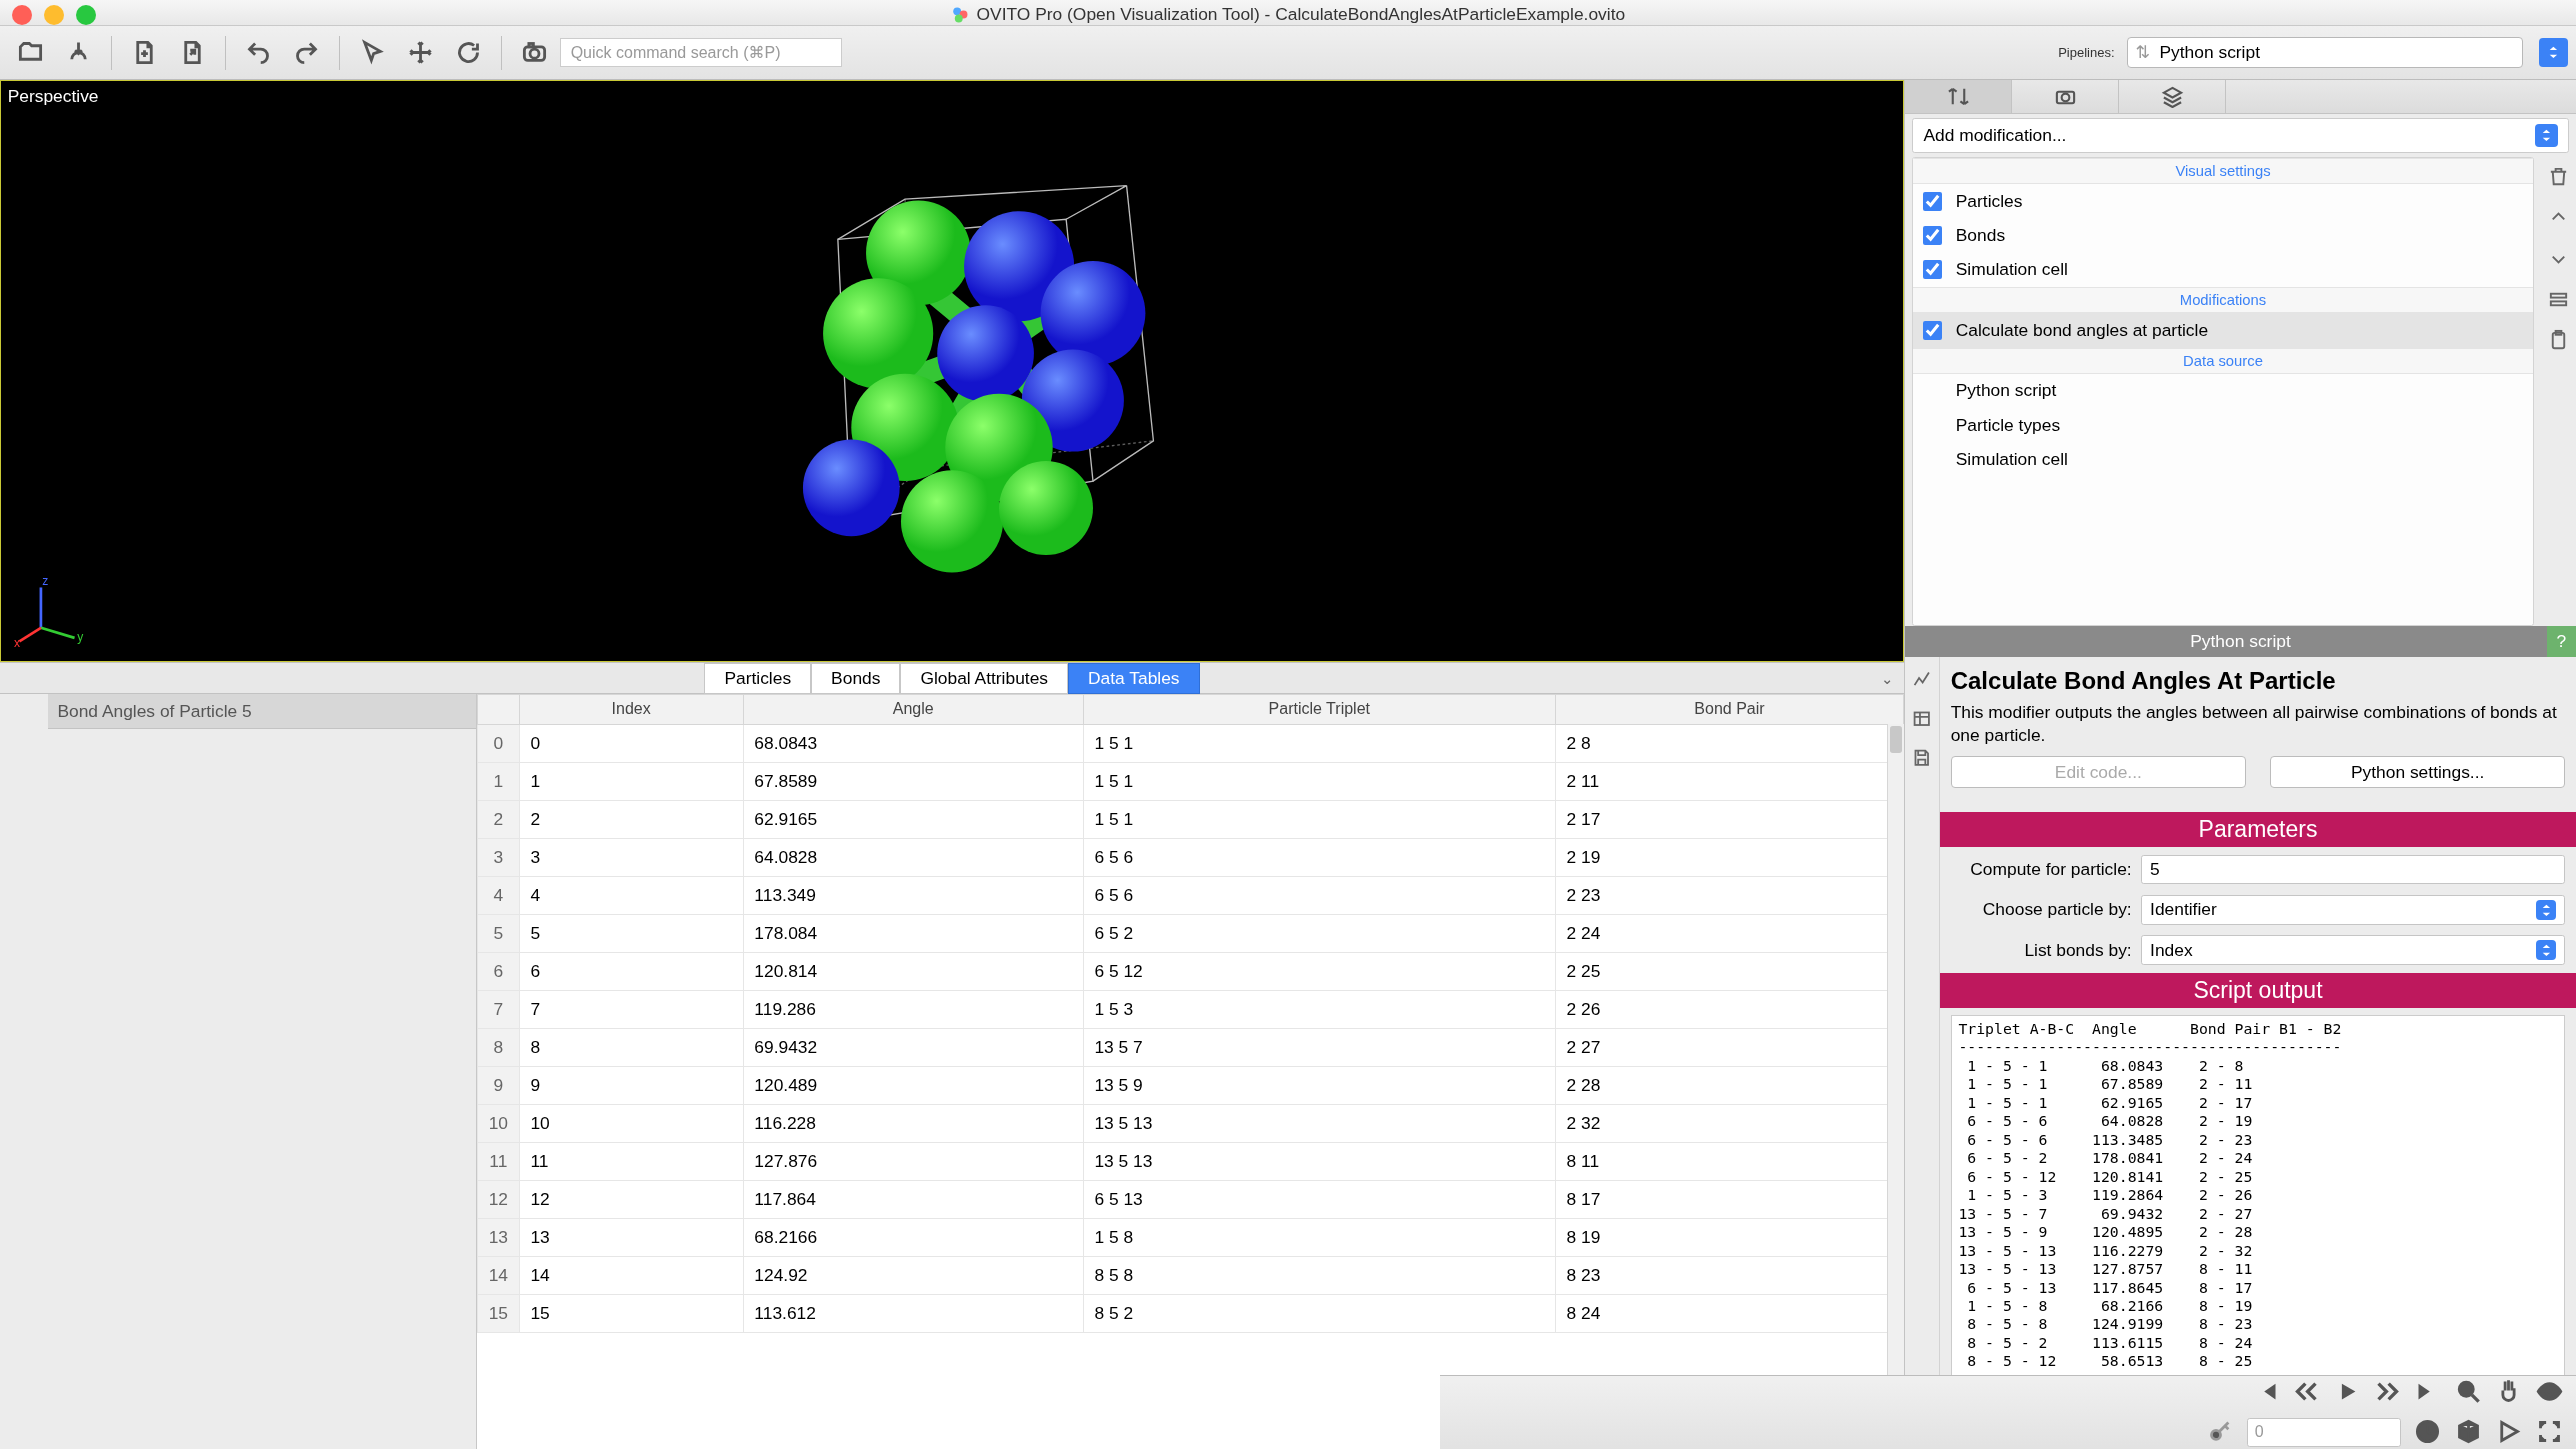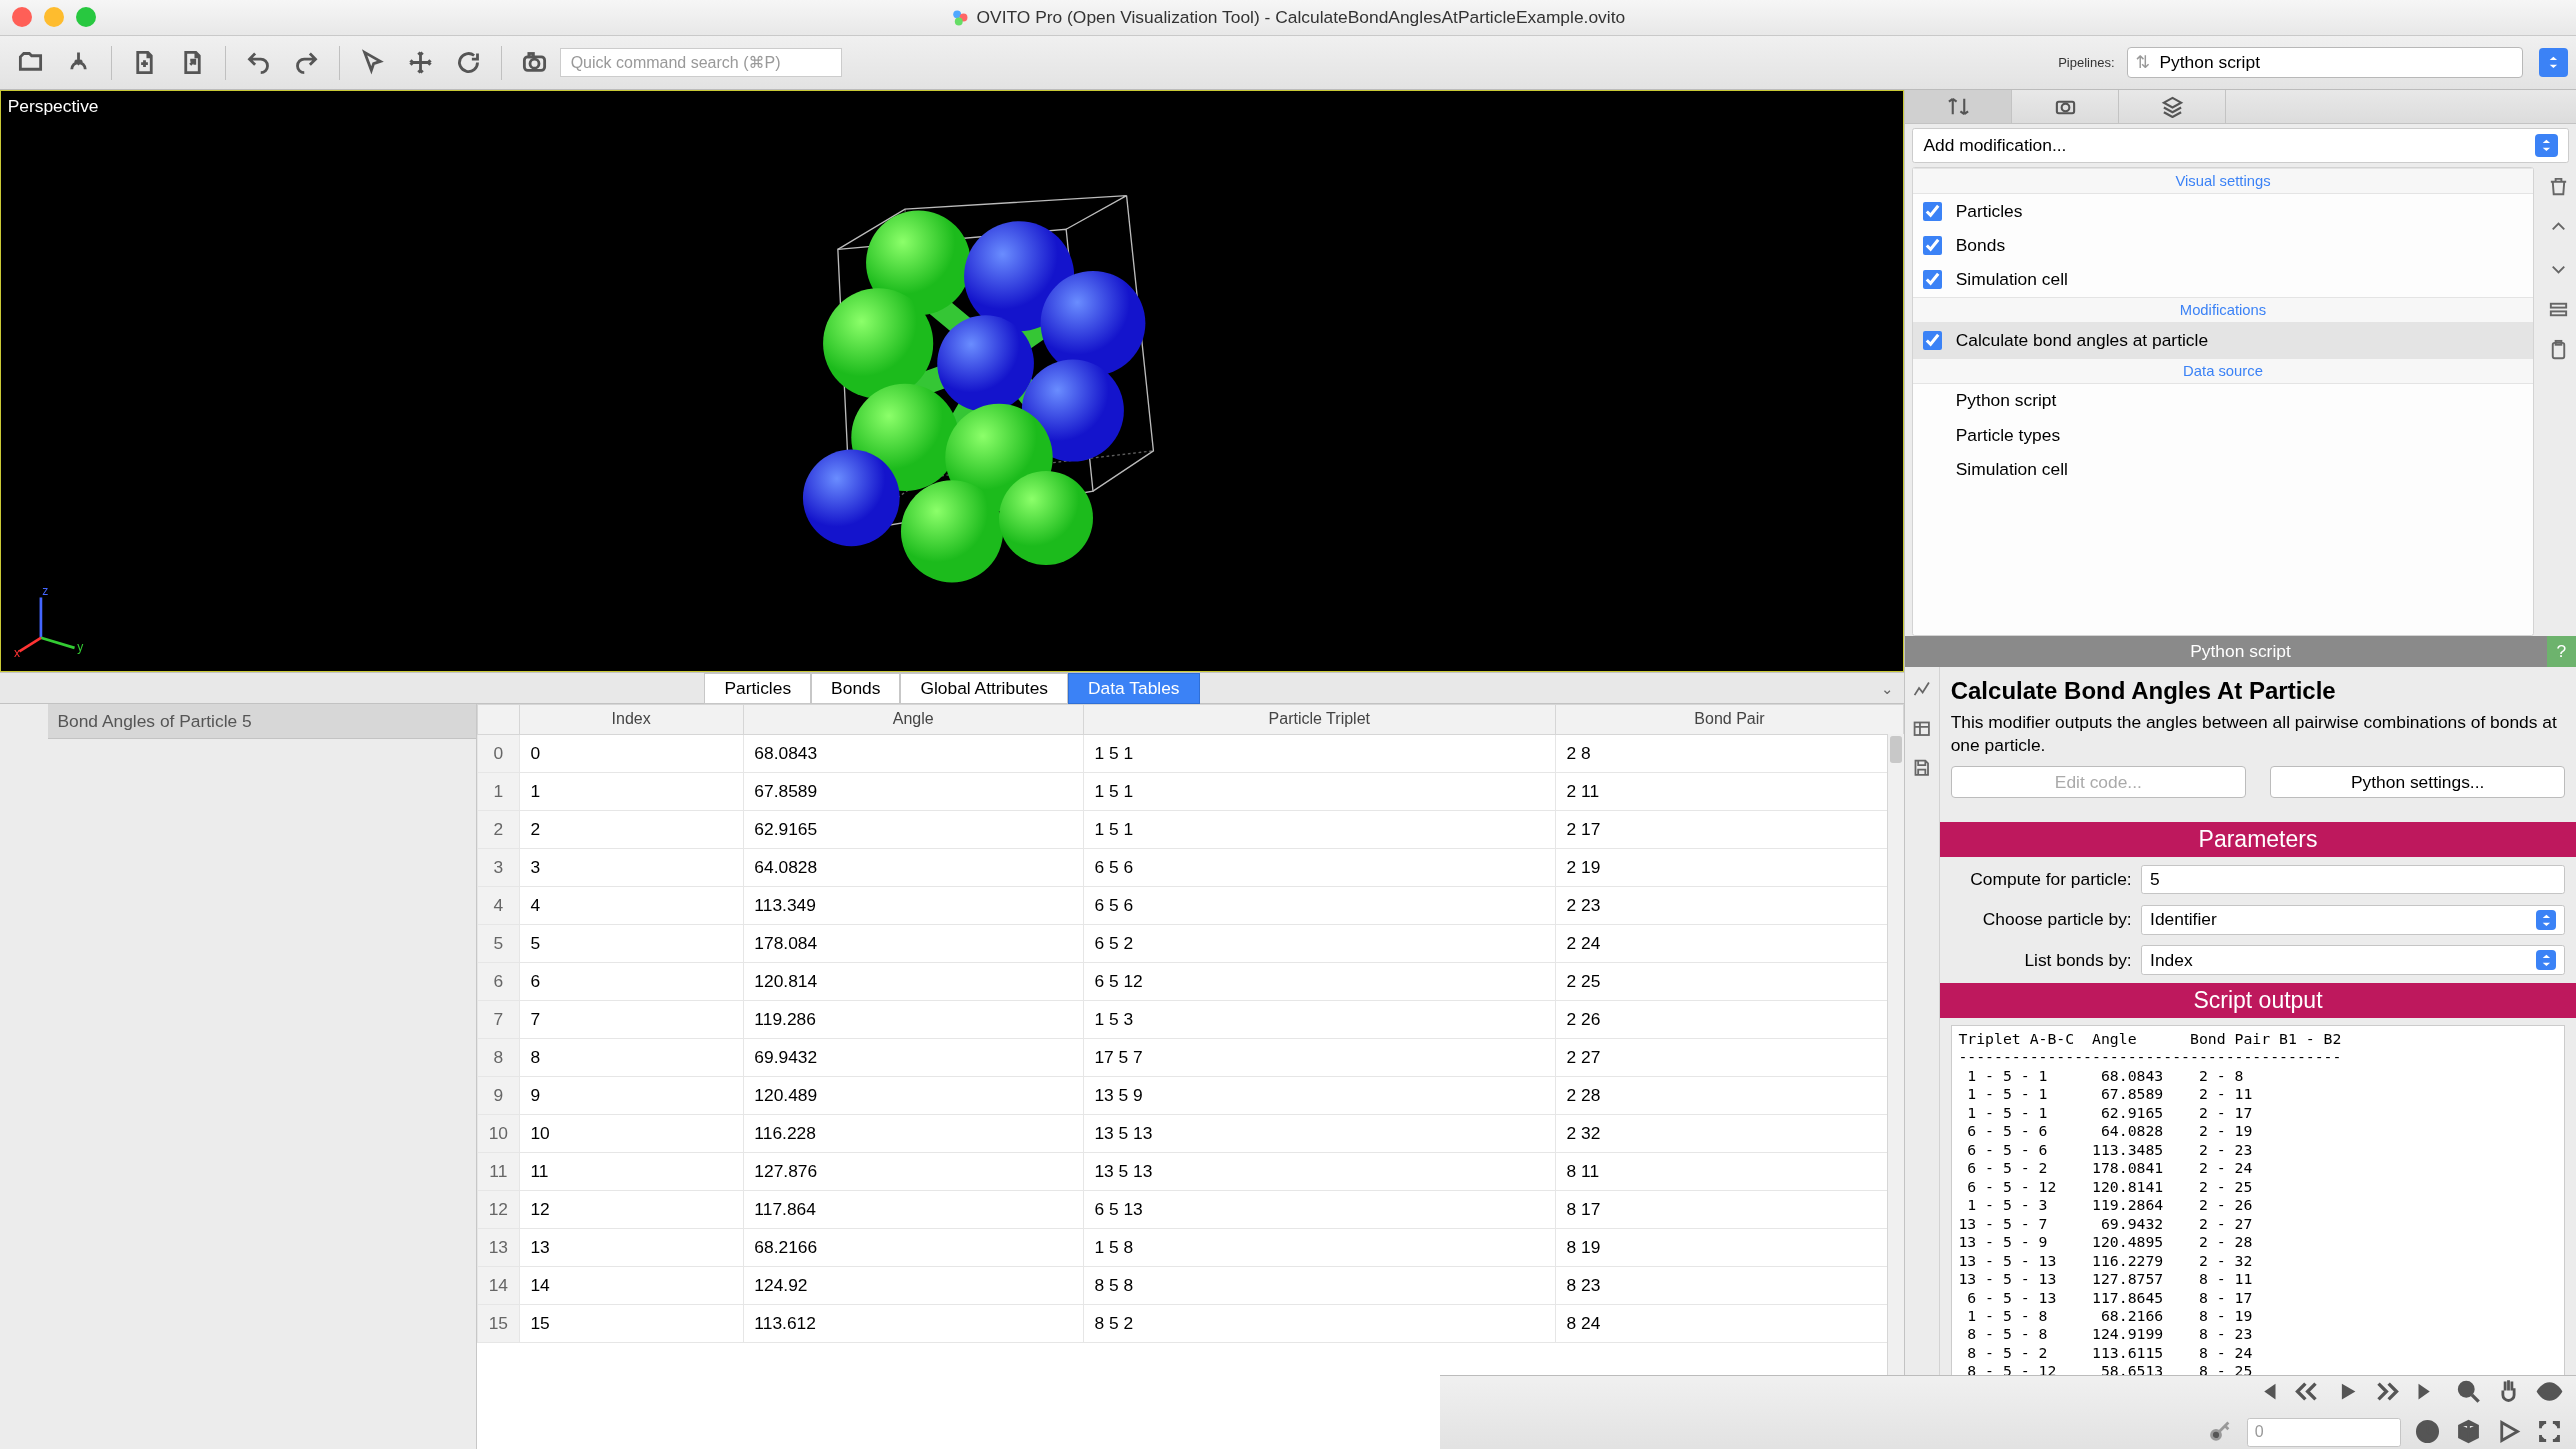--- a/index.html
+++ b/index.html
@@ -5,7 +5,7 @@
 * { margin: 0; padding: 0; box-sizing: border-box; font-family: -apple-system, BlinkMacSystemFont, "Segoe UI", sans-serif; }
 body { background: #ececec; width: 2576px; height: 1449px; overflow: hidden; }
 .window { width: 100%; height: 100%; display: flex; flex-direction: column; }
-.titlebar { height: 36px; background: linear-gradient(#f6f6f6,#e8e8e8); border-bottom: 0.7px solid #c9c9c9; display: flex; align-items: flex-start; padding: 7px 12px; position: relative; }
+.titlebar { height: 26px; background: linear-gradient(#f6f6f6,#e8e8e8); border-bottom: 0.7px solid #c9c9c9; display: flex; align-items: flex-end; padding: 0 12px; position: relative; }
 .traffic { display: flex; gap: 12px; }
 .dot { width: 20px; height: 20px; border-radius: 50%; }
 .dot.red { background:#ff5f57; } .dot.yellow { background:#febc2e; } .dot.green { background:#28c840; }

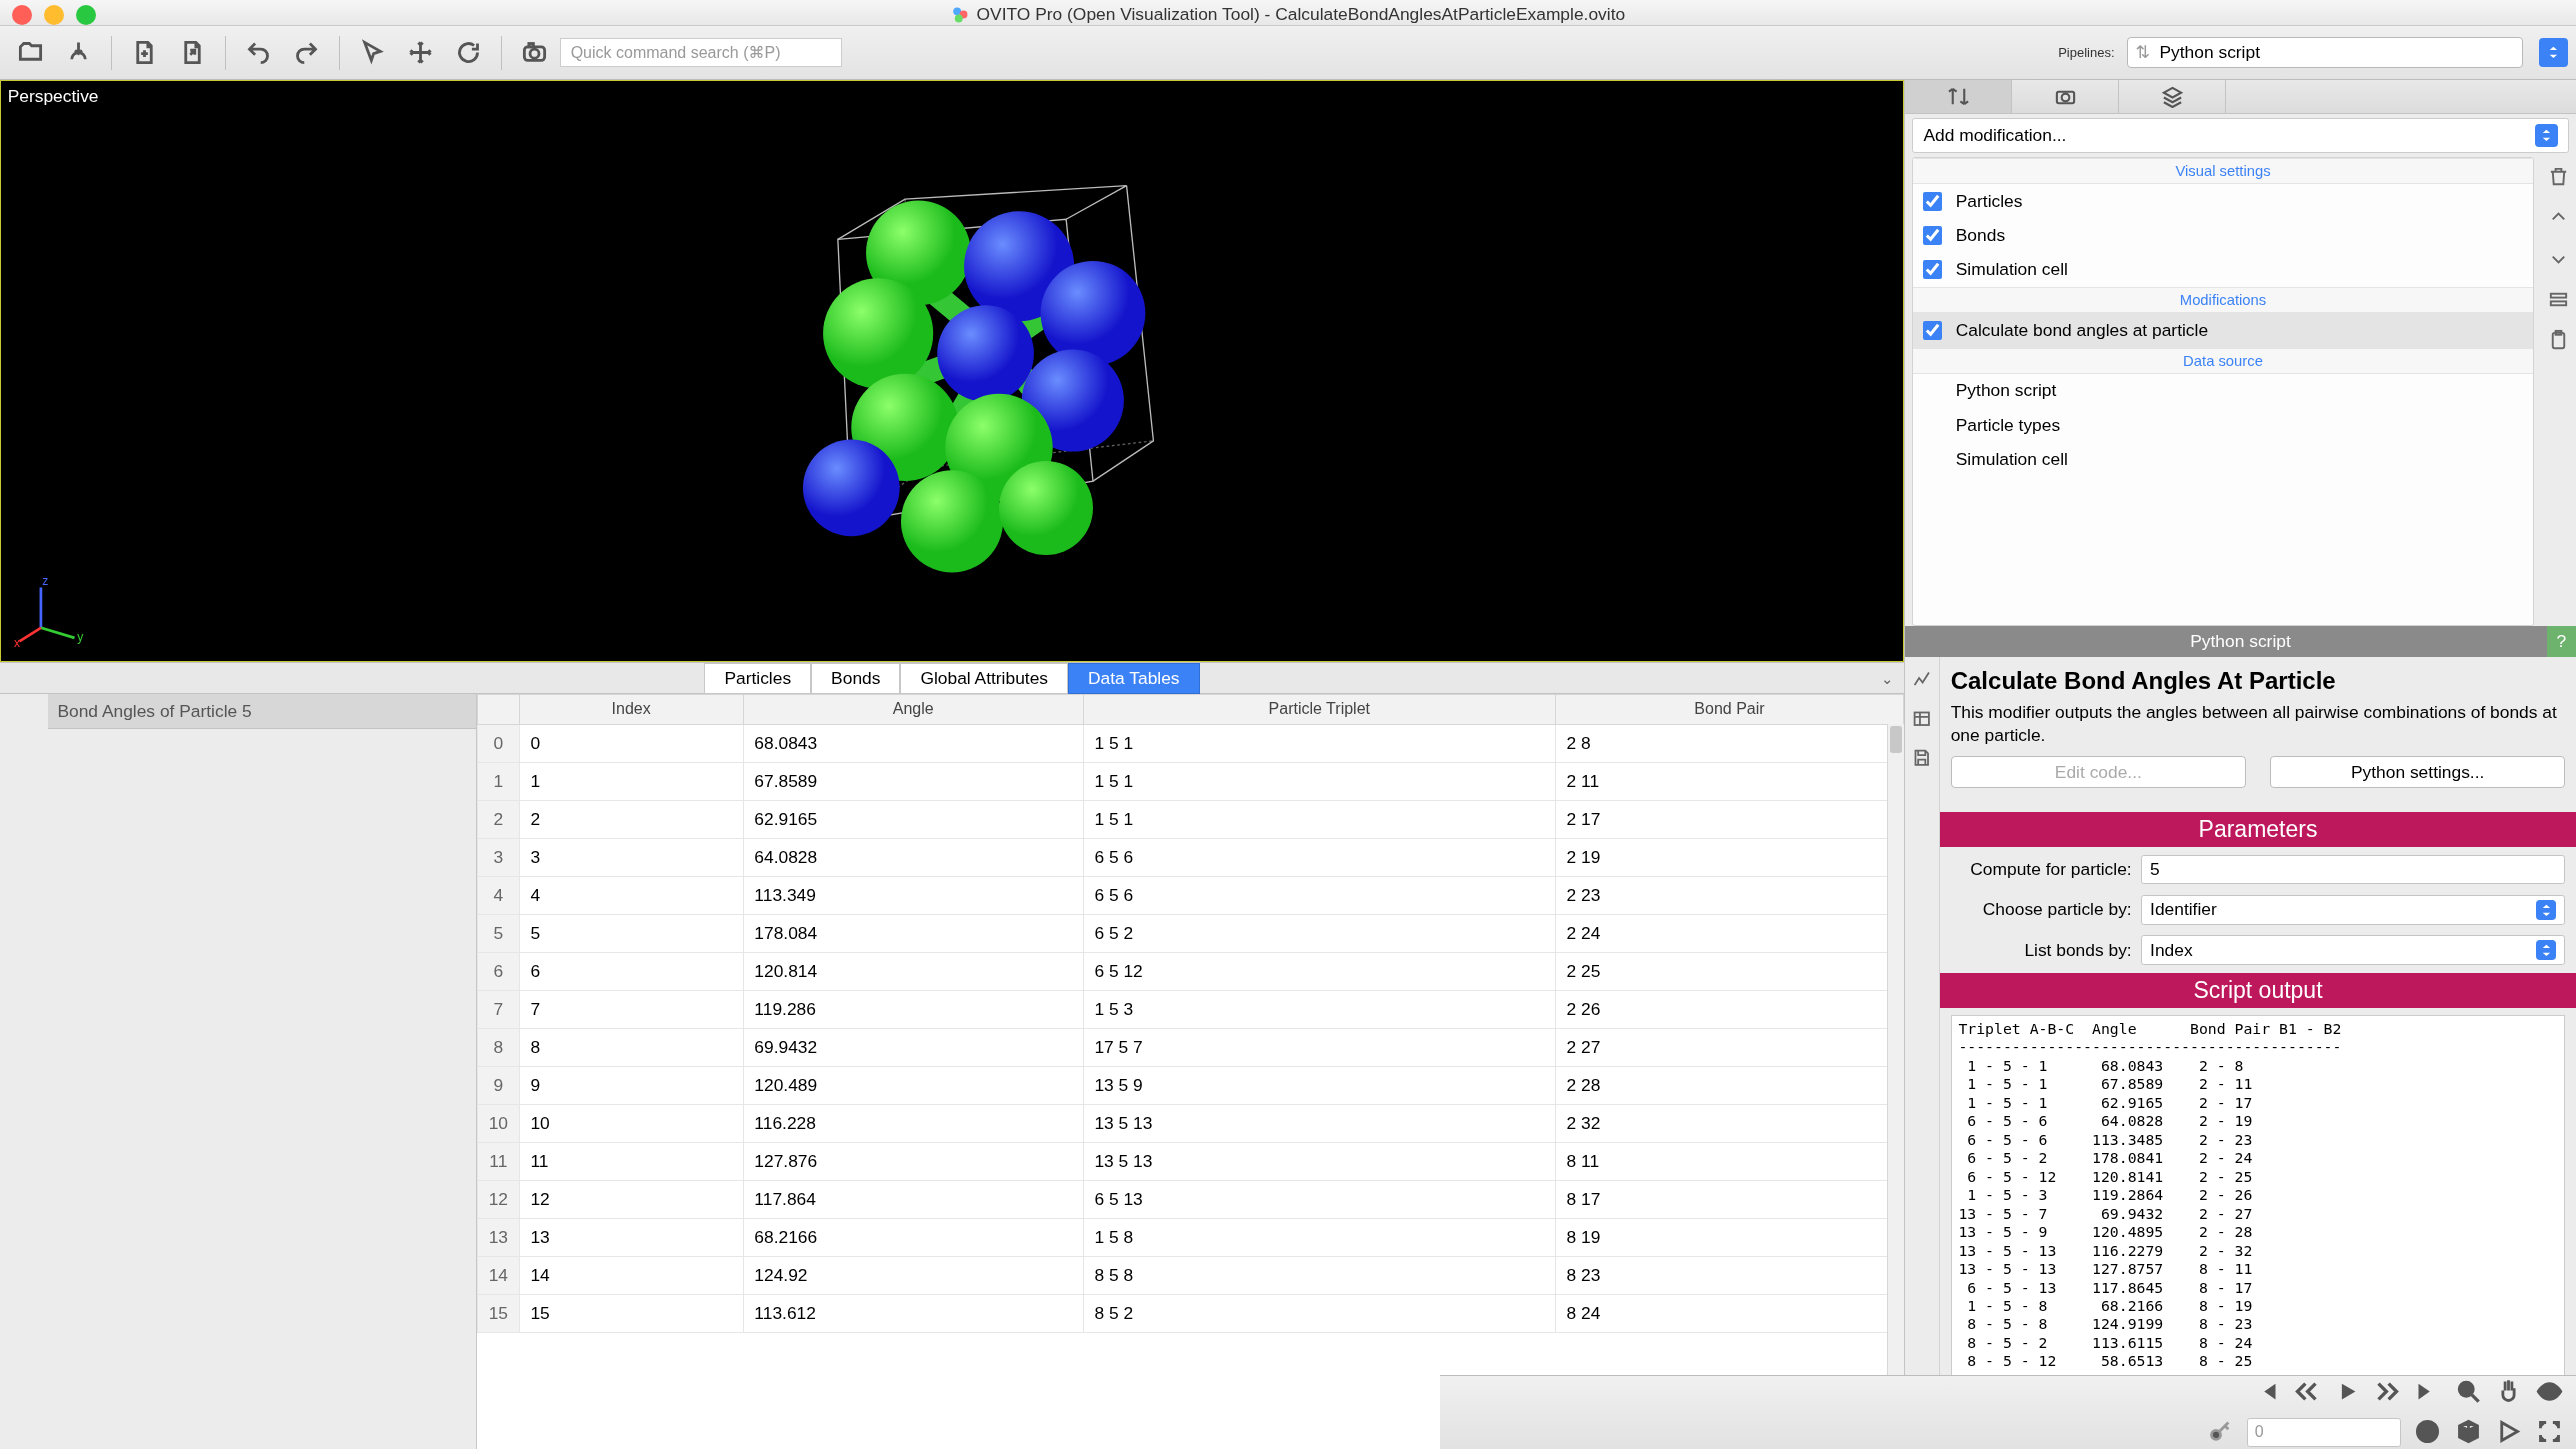--- a/index.html
+++ b/index.html
@@ -321,7 +321,7 @@
                   <td class="rownum">8</td>
                   <td>8</td>
                   <td>69.9432</td>
-                  <td>17 5 7</td>
+                  <td>13 5 7</td>
                   <td>2 27</td>
                 </tr>
                 <tr>

